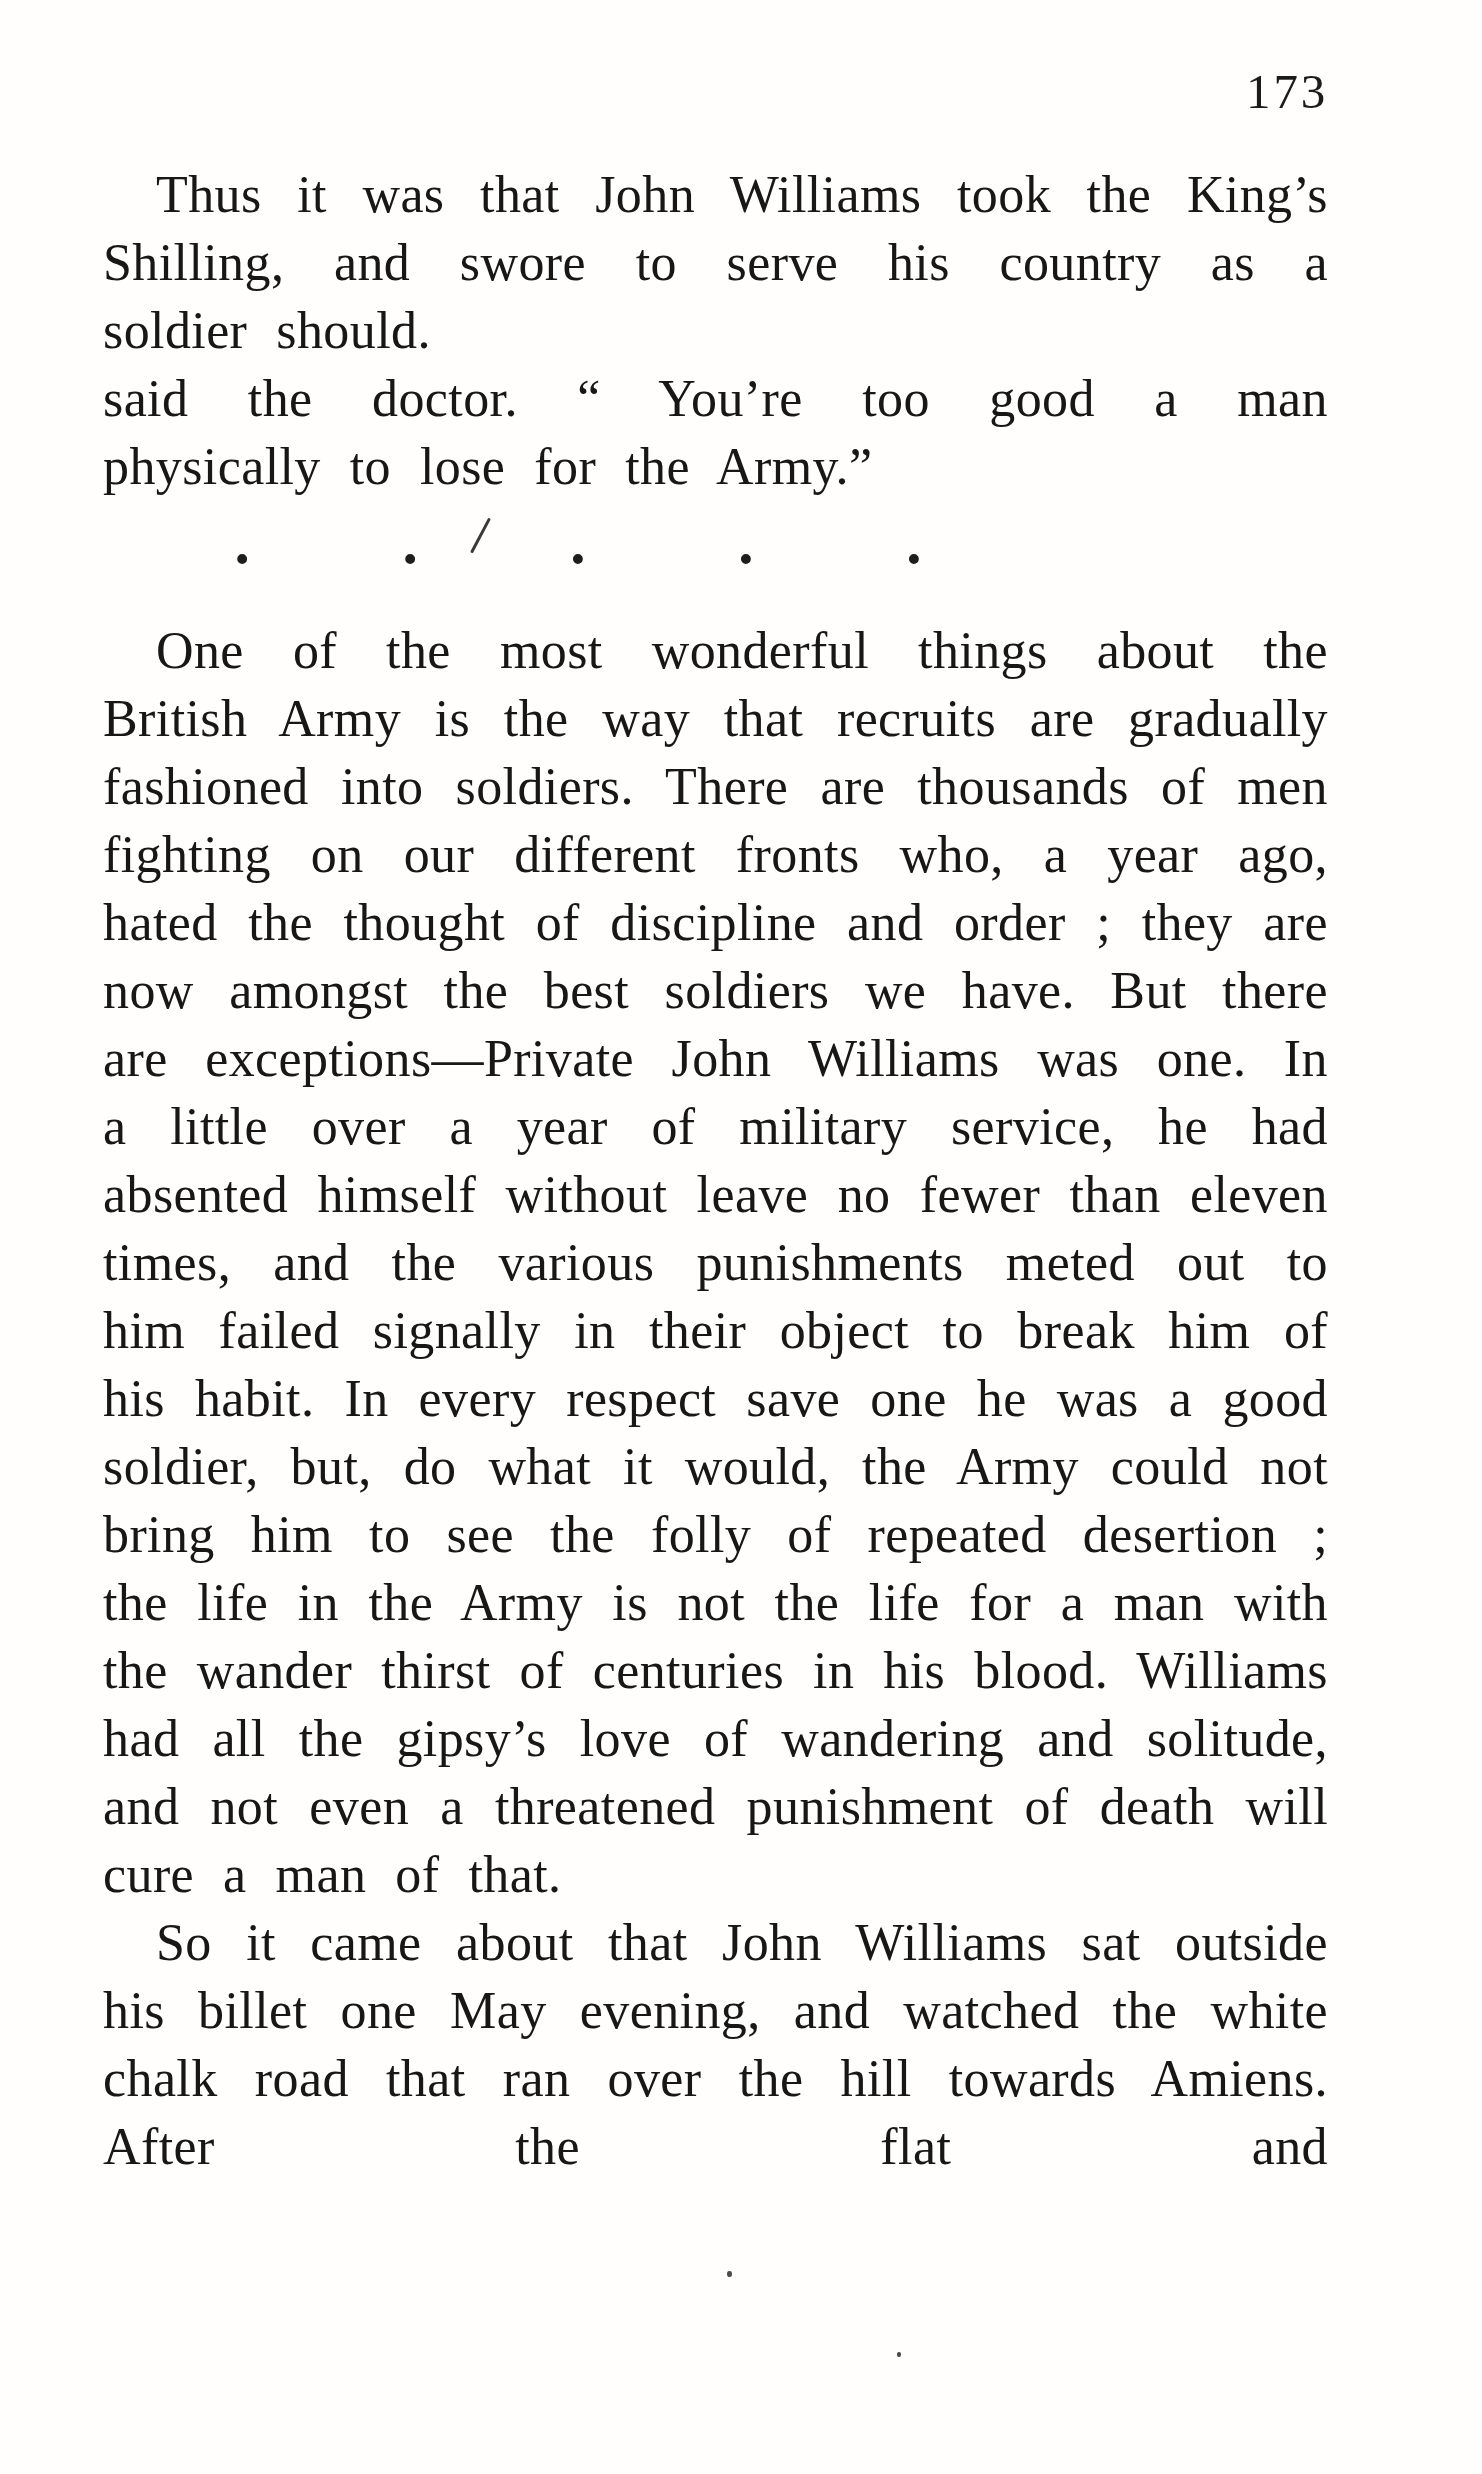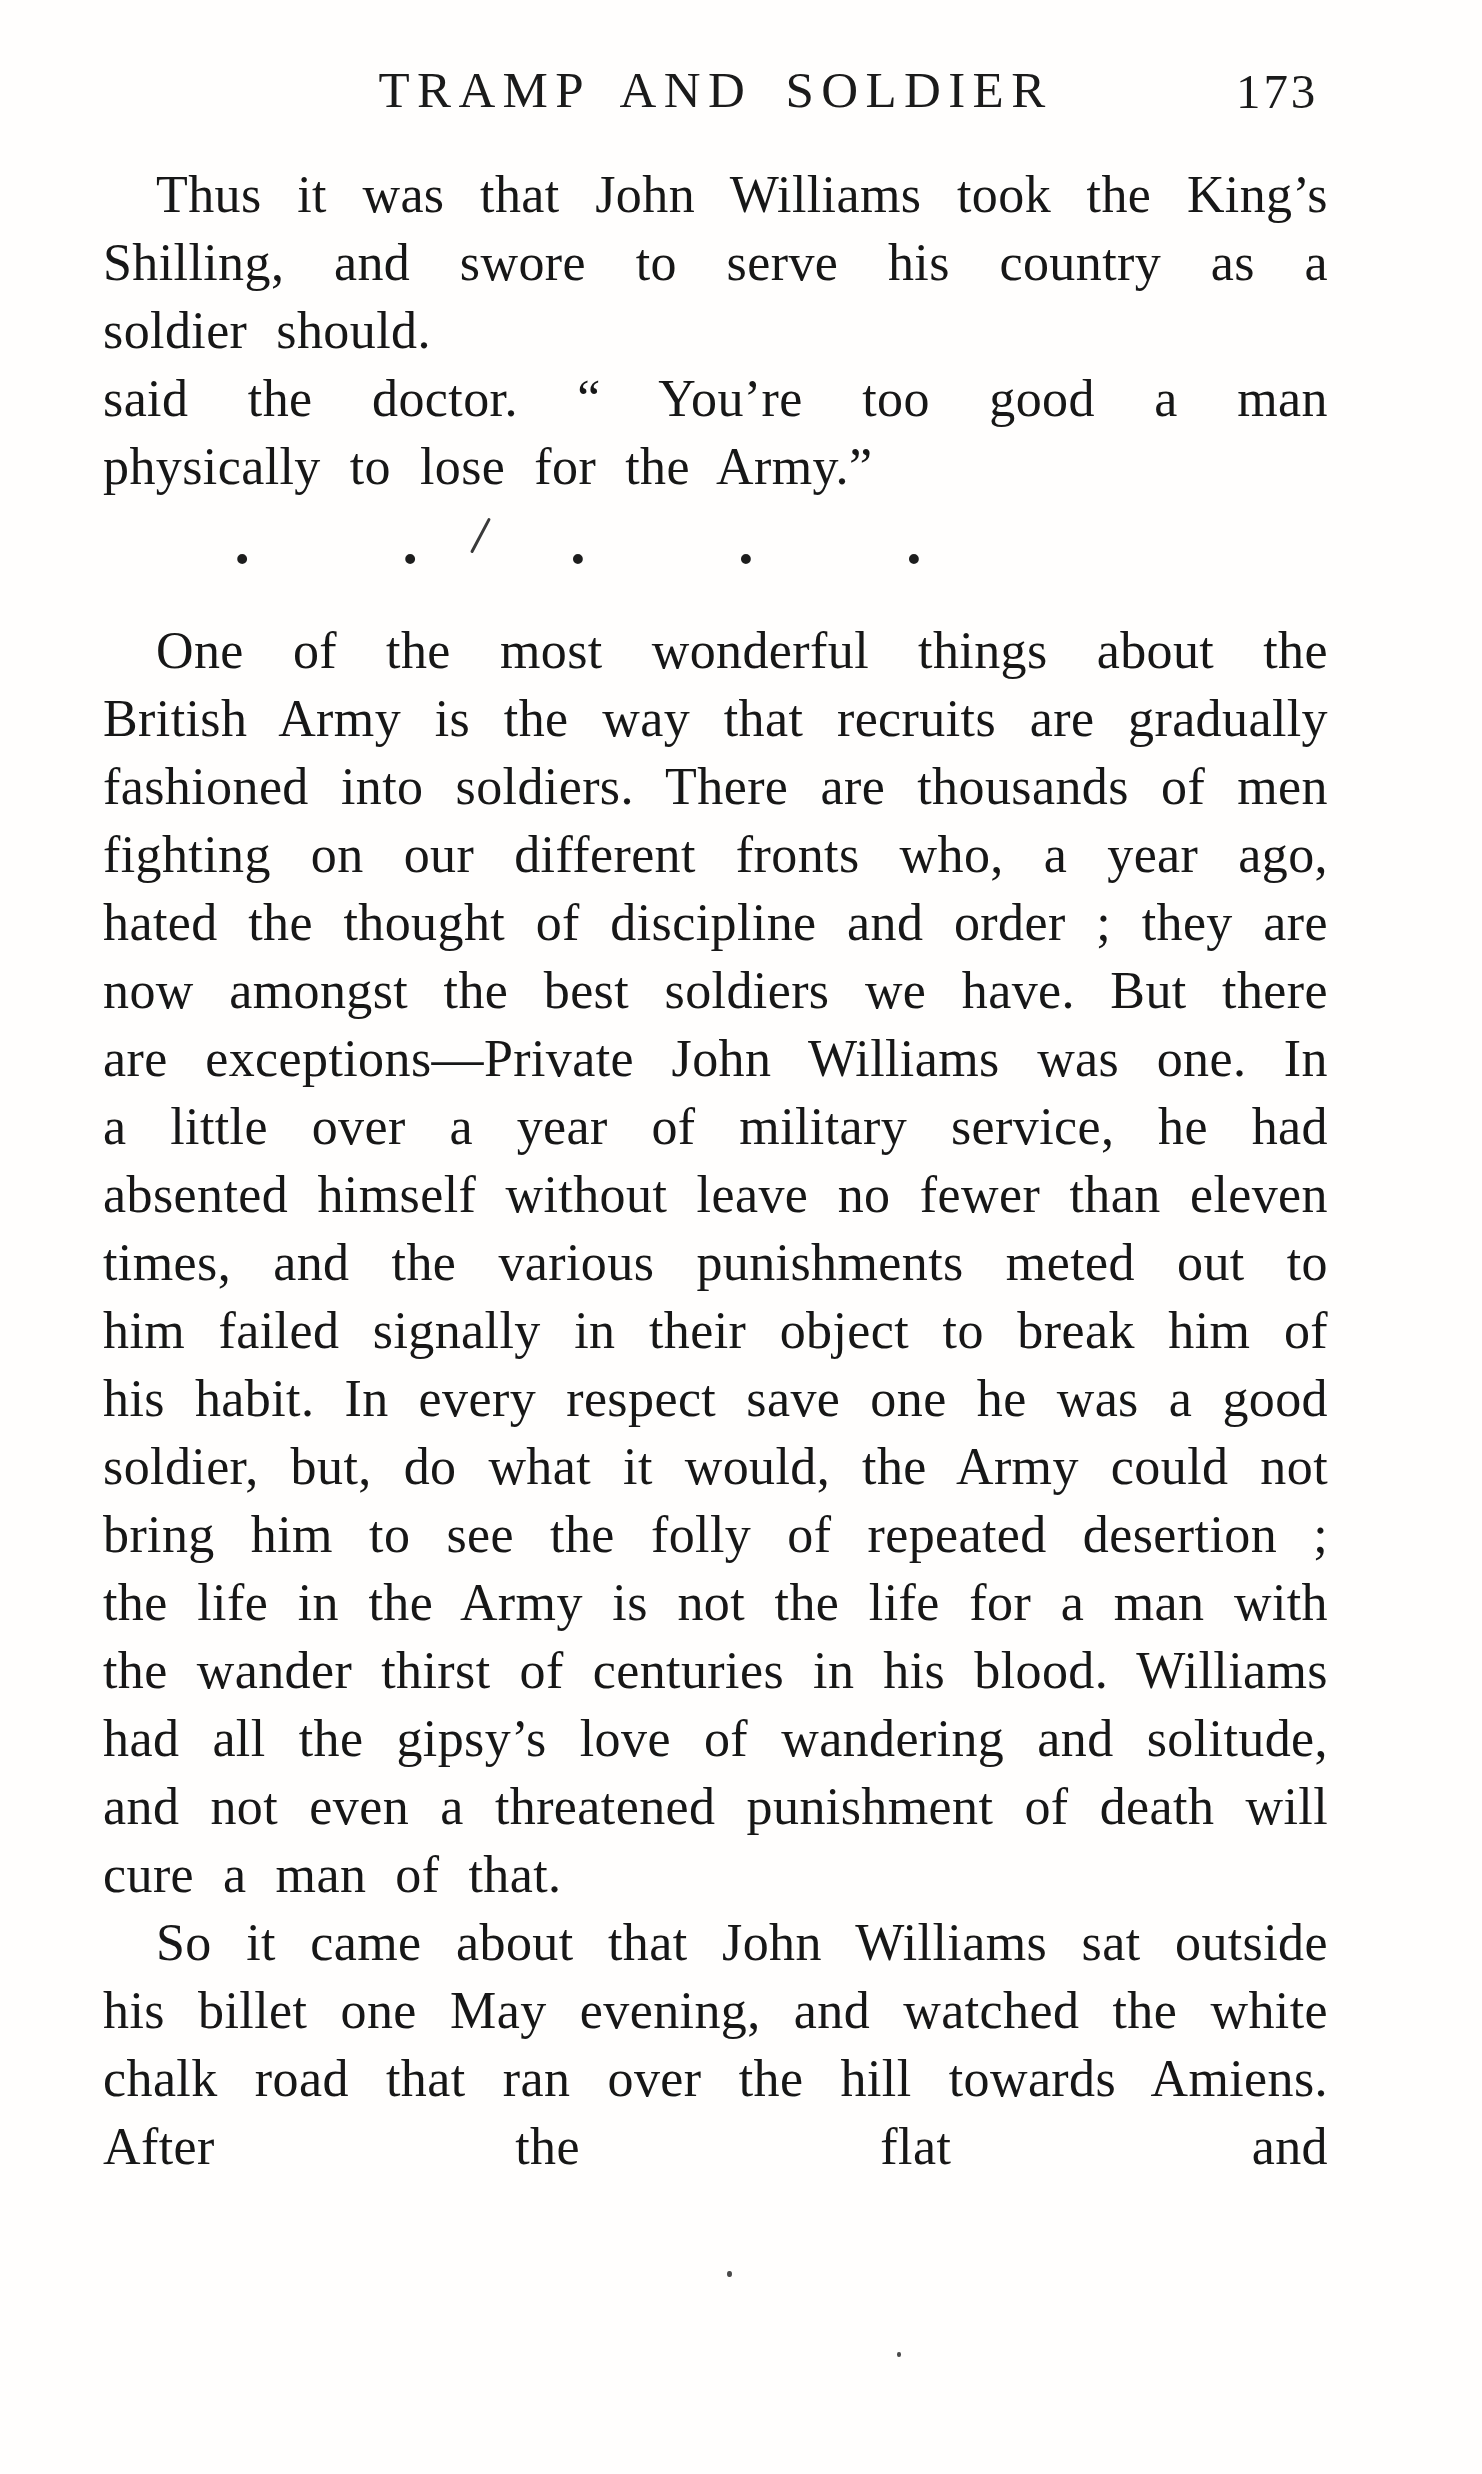--- a/index.html
+++ b/index.html
@@ -98,7 +98,6 @@
 <div class="page">
 
   <div class="header">
-    <span class="title">TRAMP AND SOLDIER</span>
     <span class="pagenum">173</span>
   </div>
 

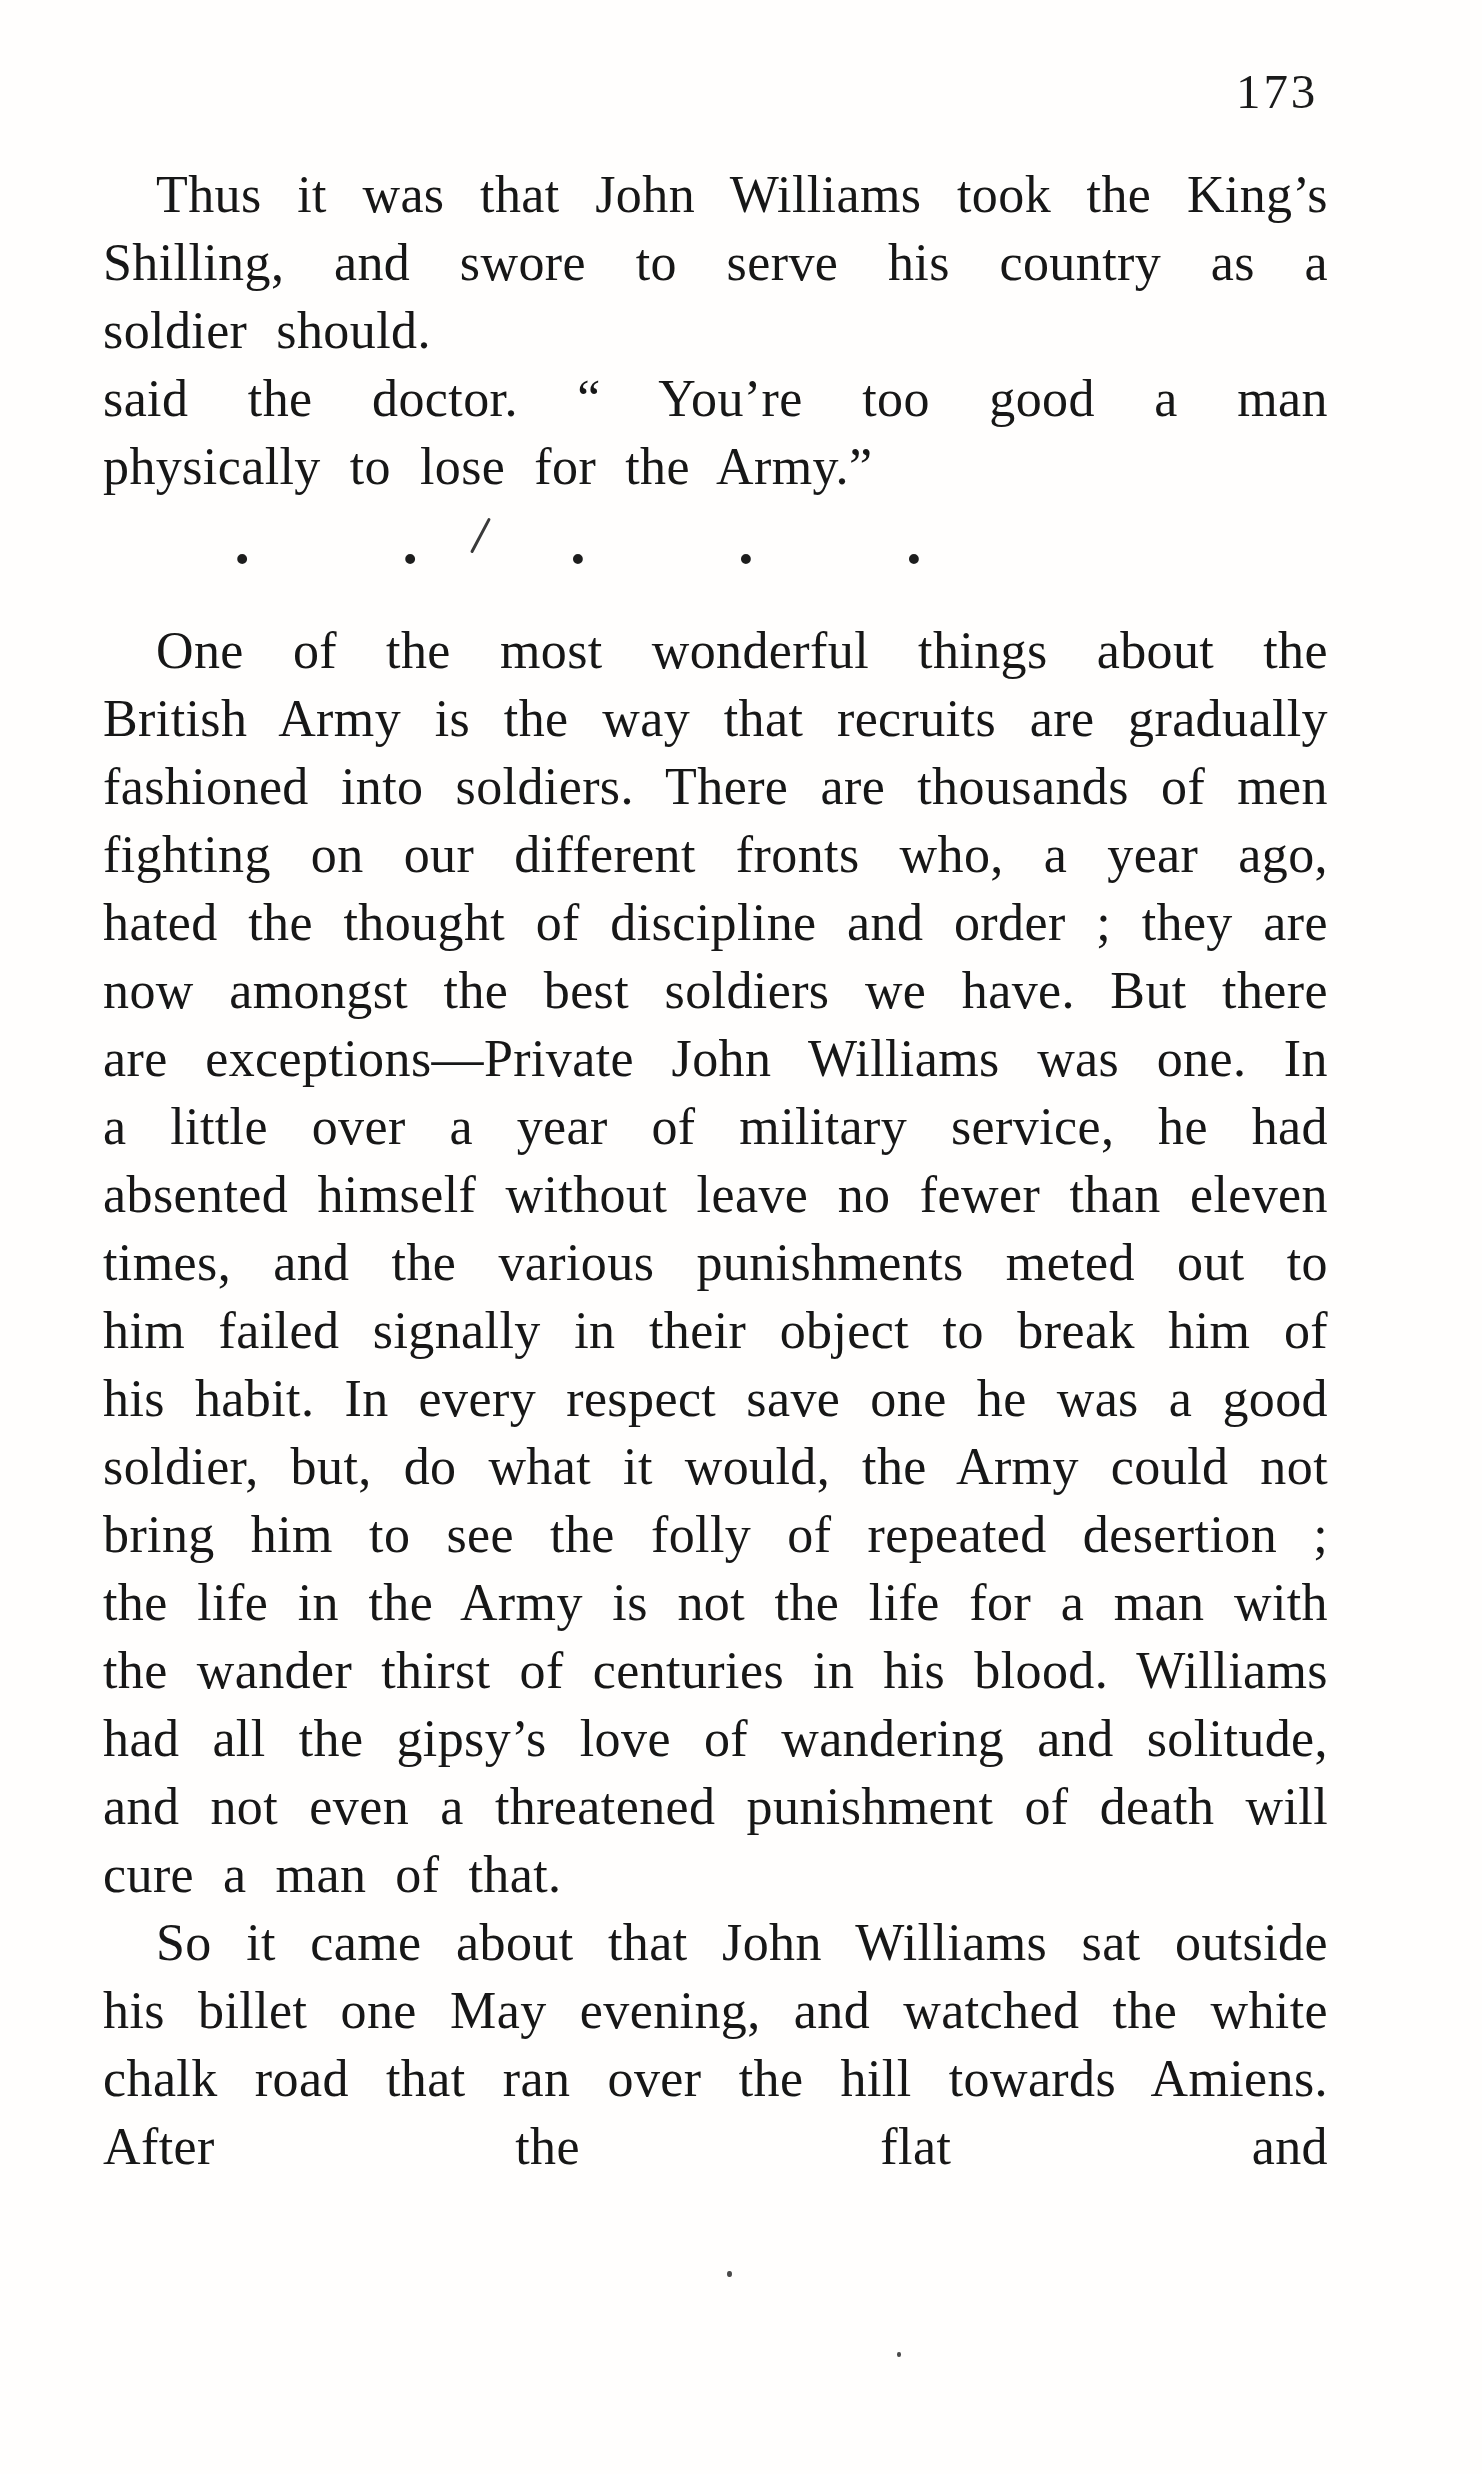--- a/index.html
+++ b/index.html
@@ -34,7 +34,7 @@
   }
   .pagenum {
     position: absolute;
-    right: 10px;
+    right: 0;
     top: 1.8px;
     font-size: 49px;
     letter-spacing: 2.8px;

